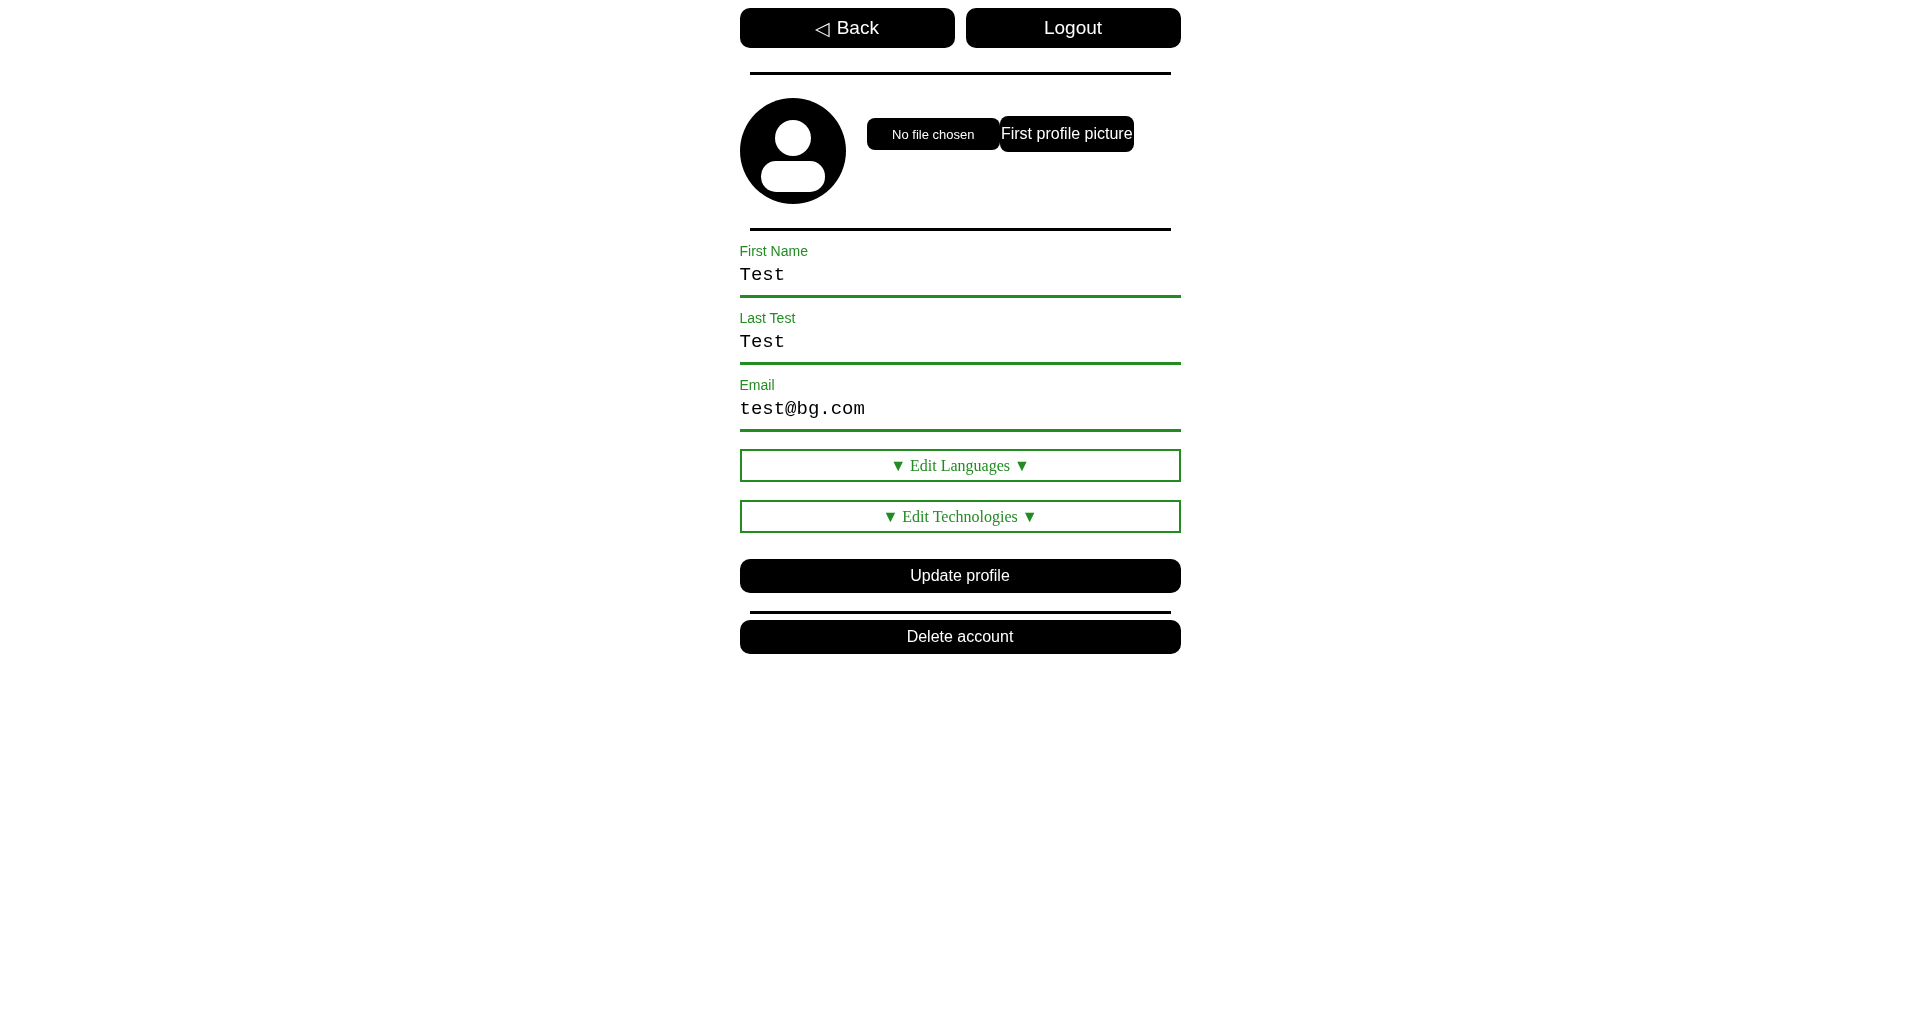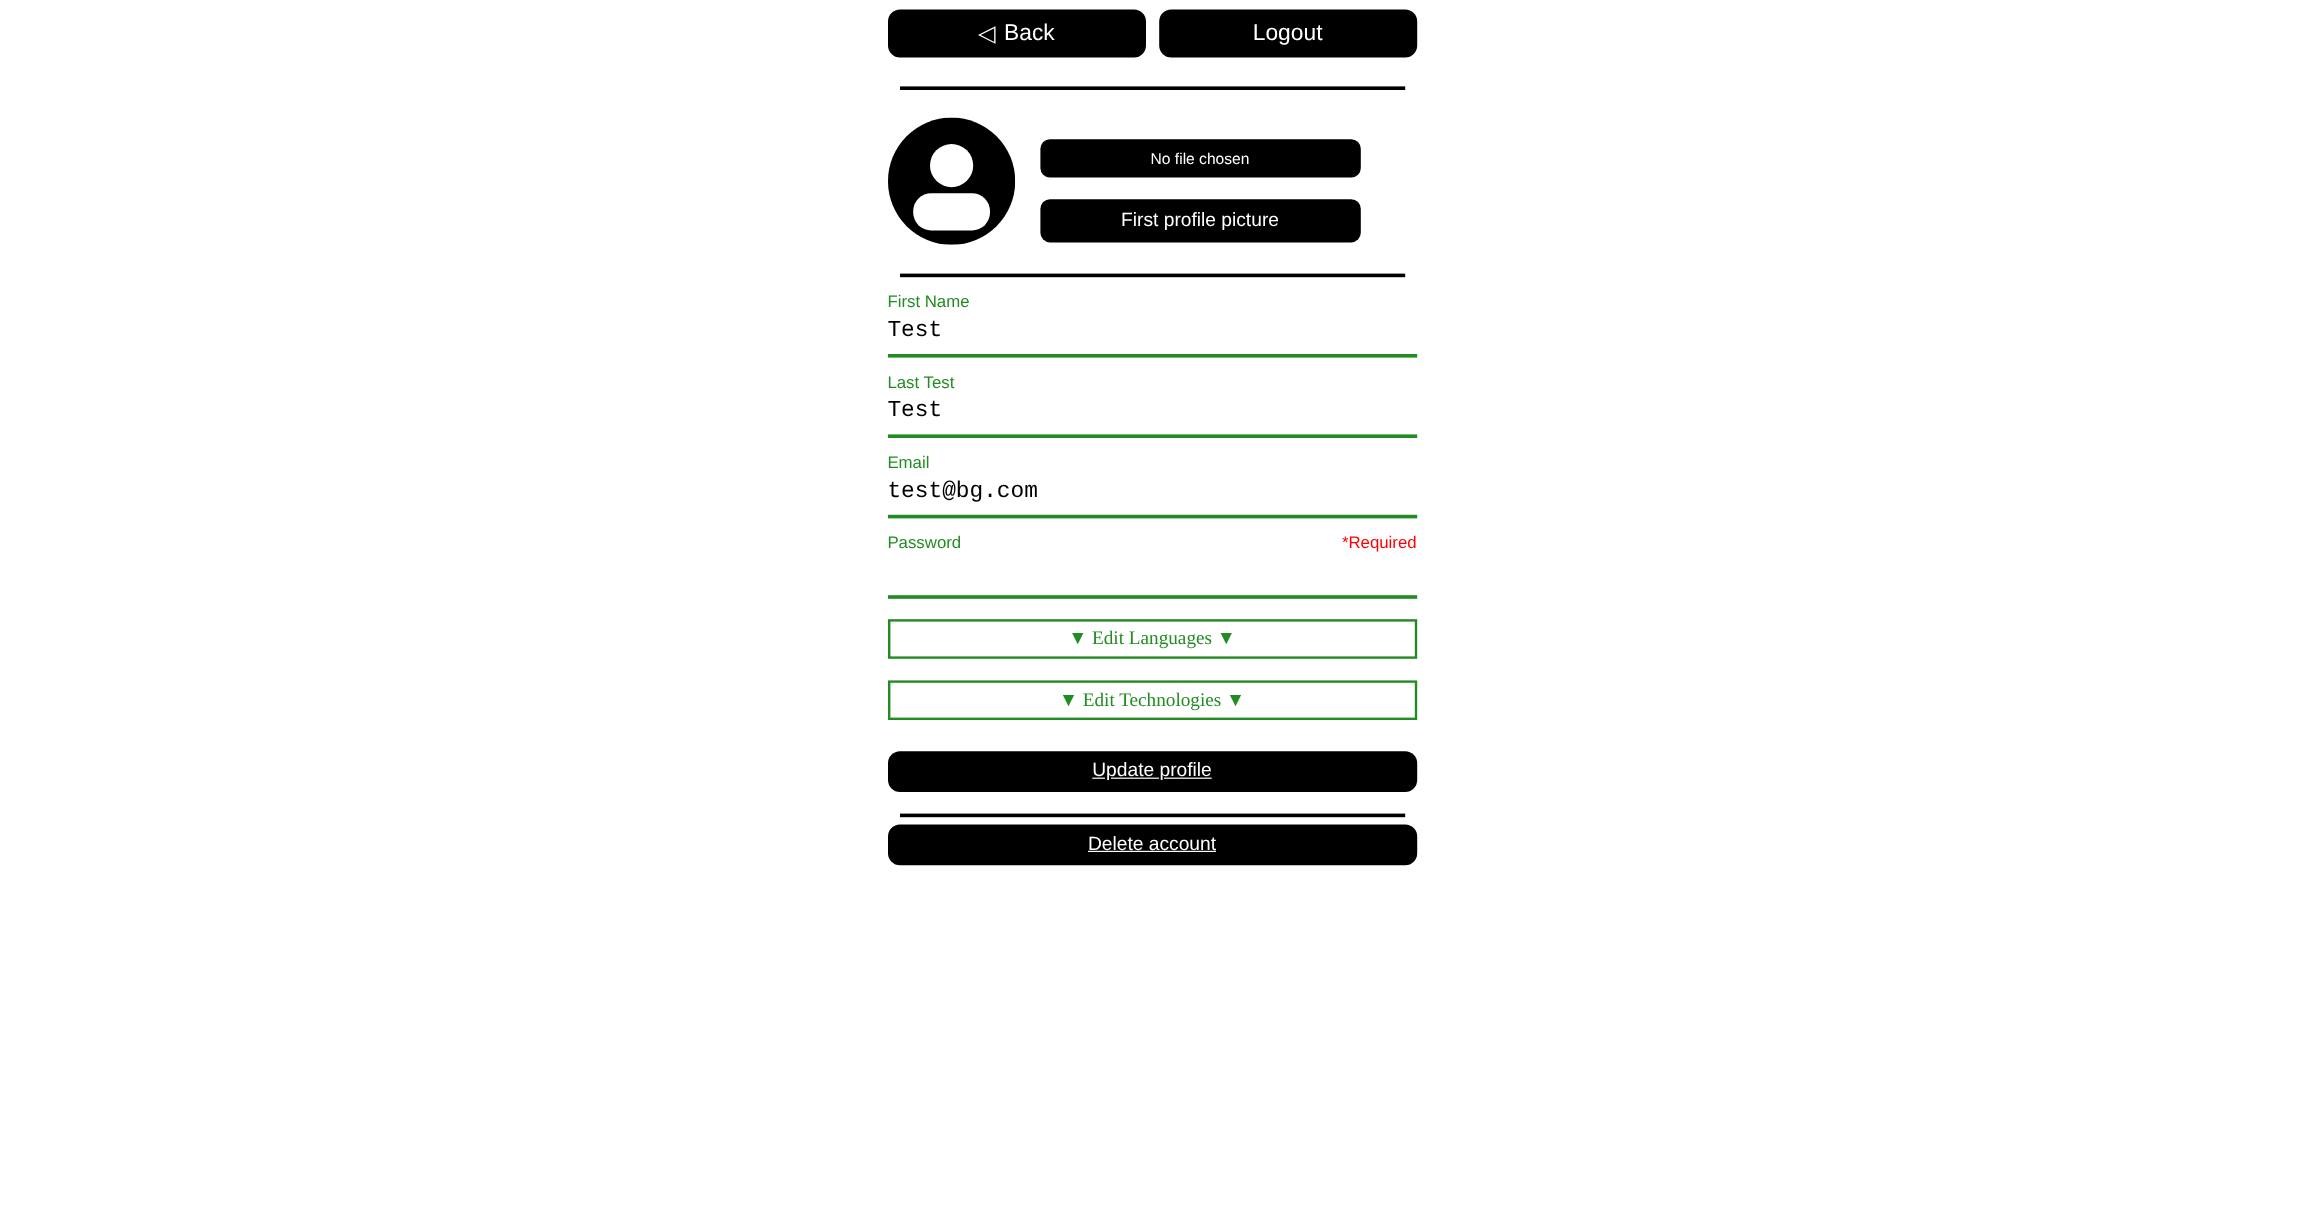--- a/index.html
+++ b/index.html
@@ -35,7 +35,7 @@
   .avatar { width: 106px; height: 106px; flex: none; }
   .avatar-buttons {
     width: 267px; margin-left: 21px; padding-top: 18px;
-    display: flex; flex-direction: column; gap: 18px; align-items: center;
+    display: flex; flex-direction: row;  align-items: center;
   }
   .btn-file {
     background: #000; color: #fff; border: none; border-radius: 8px;

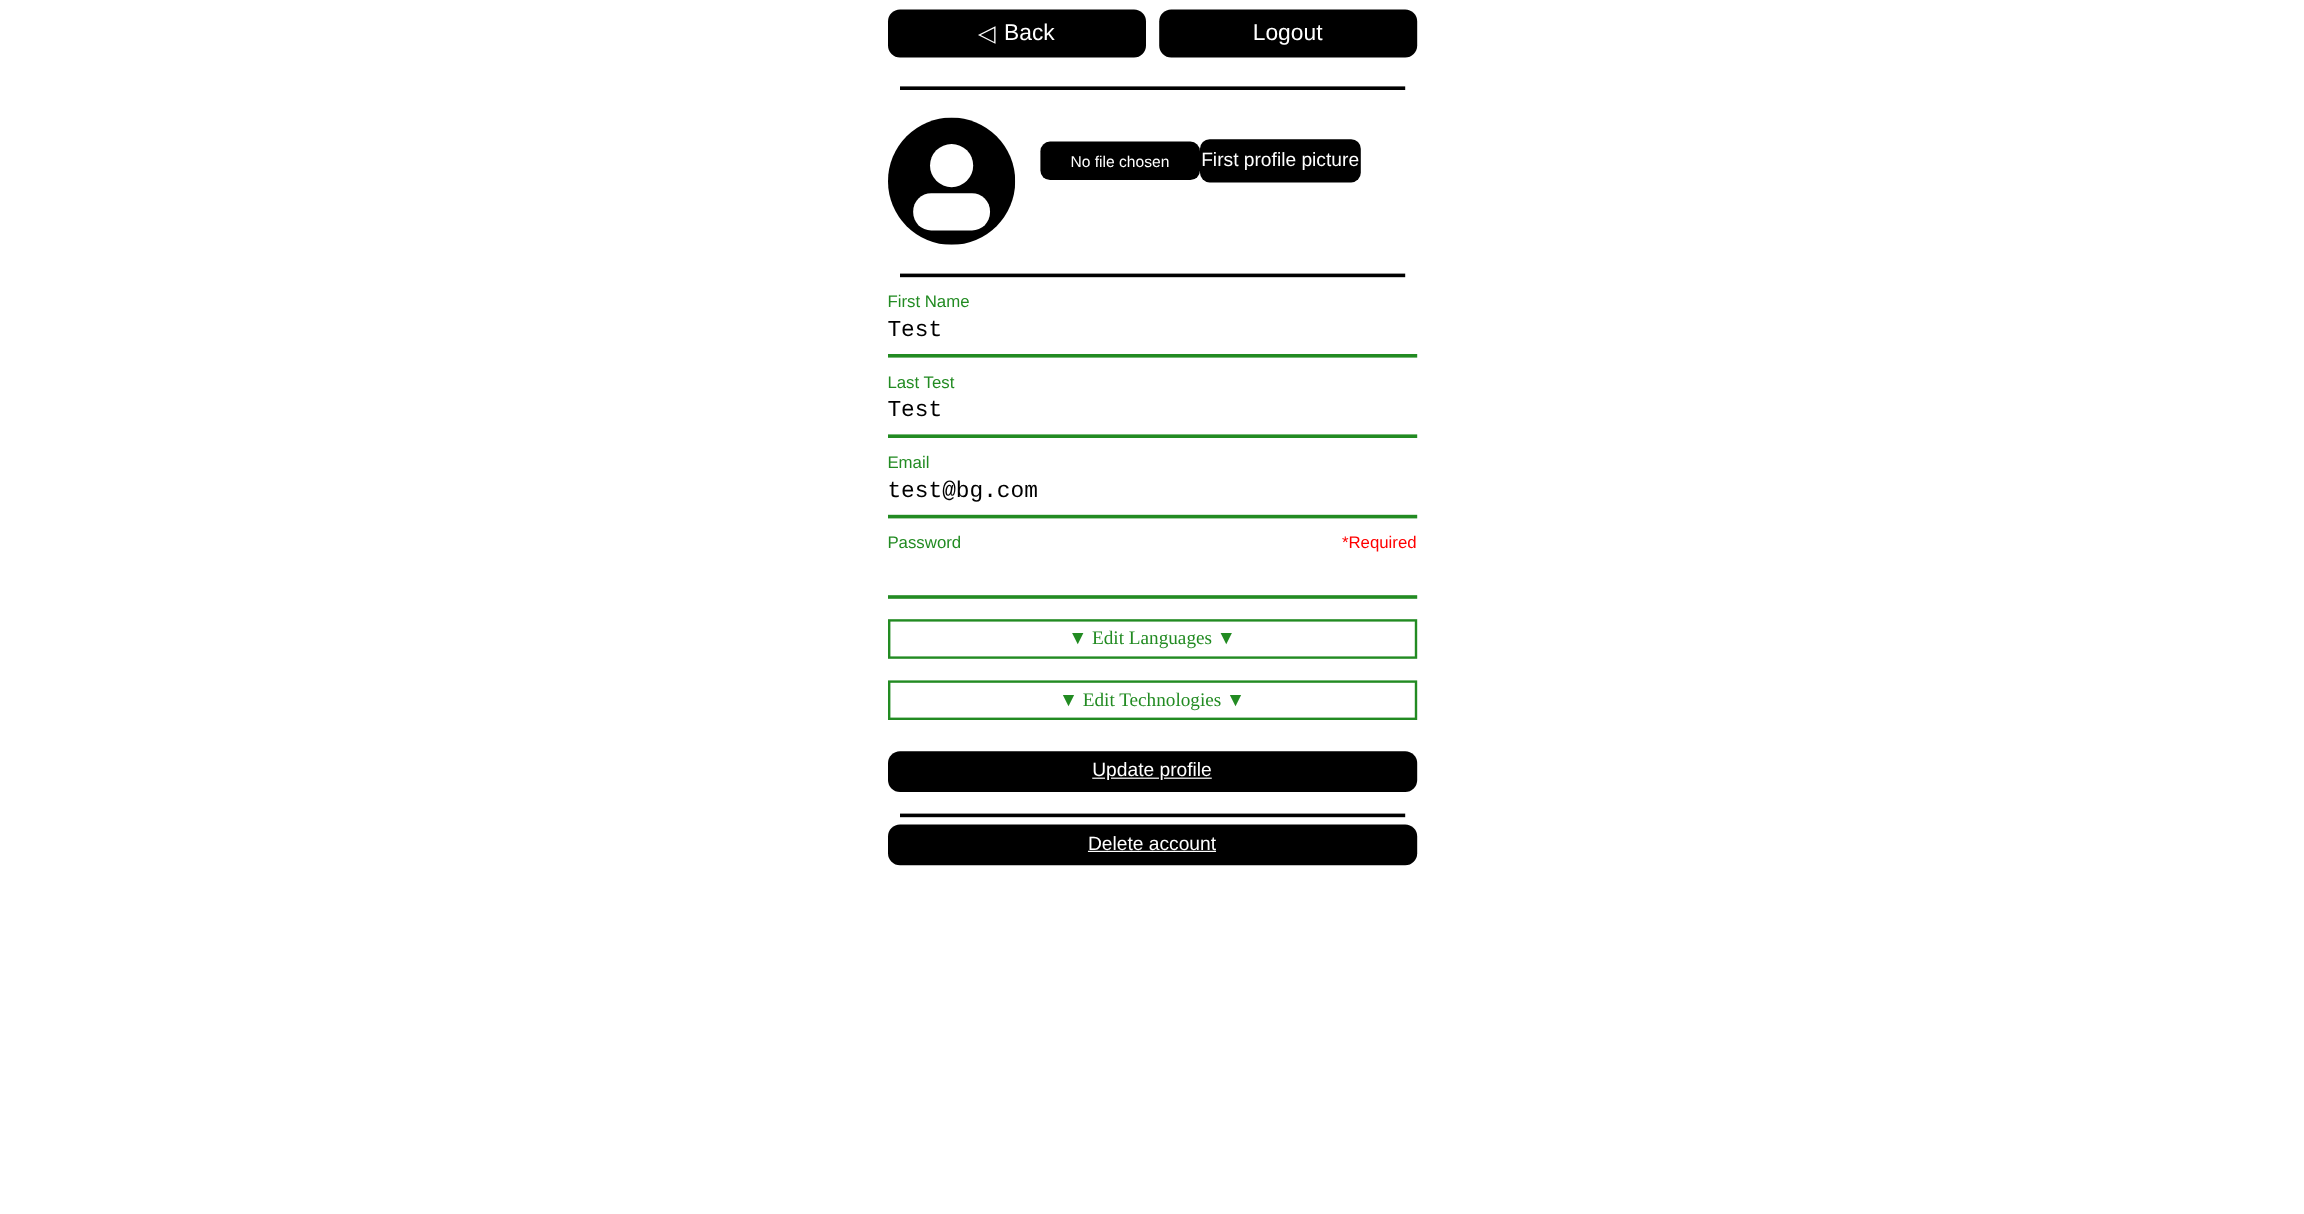--- a/index.html
+++ b/index.html
@@ -143,13 +143,6 @@
       <input class="field-input" type="text" value="test@bg.com" style="">
     </div>
 
-    <div class="field">
-      <div class="field-label-row">
-        <label class="field-label">Password</label>
-        <span class="required-note">*Required</span>
-      </div>
-      <input class="field-input" type="password" value="" style="">
-    </div>
 
     <button class="btn-outline languages">▼ Edit Languages ▼</button>
 

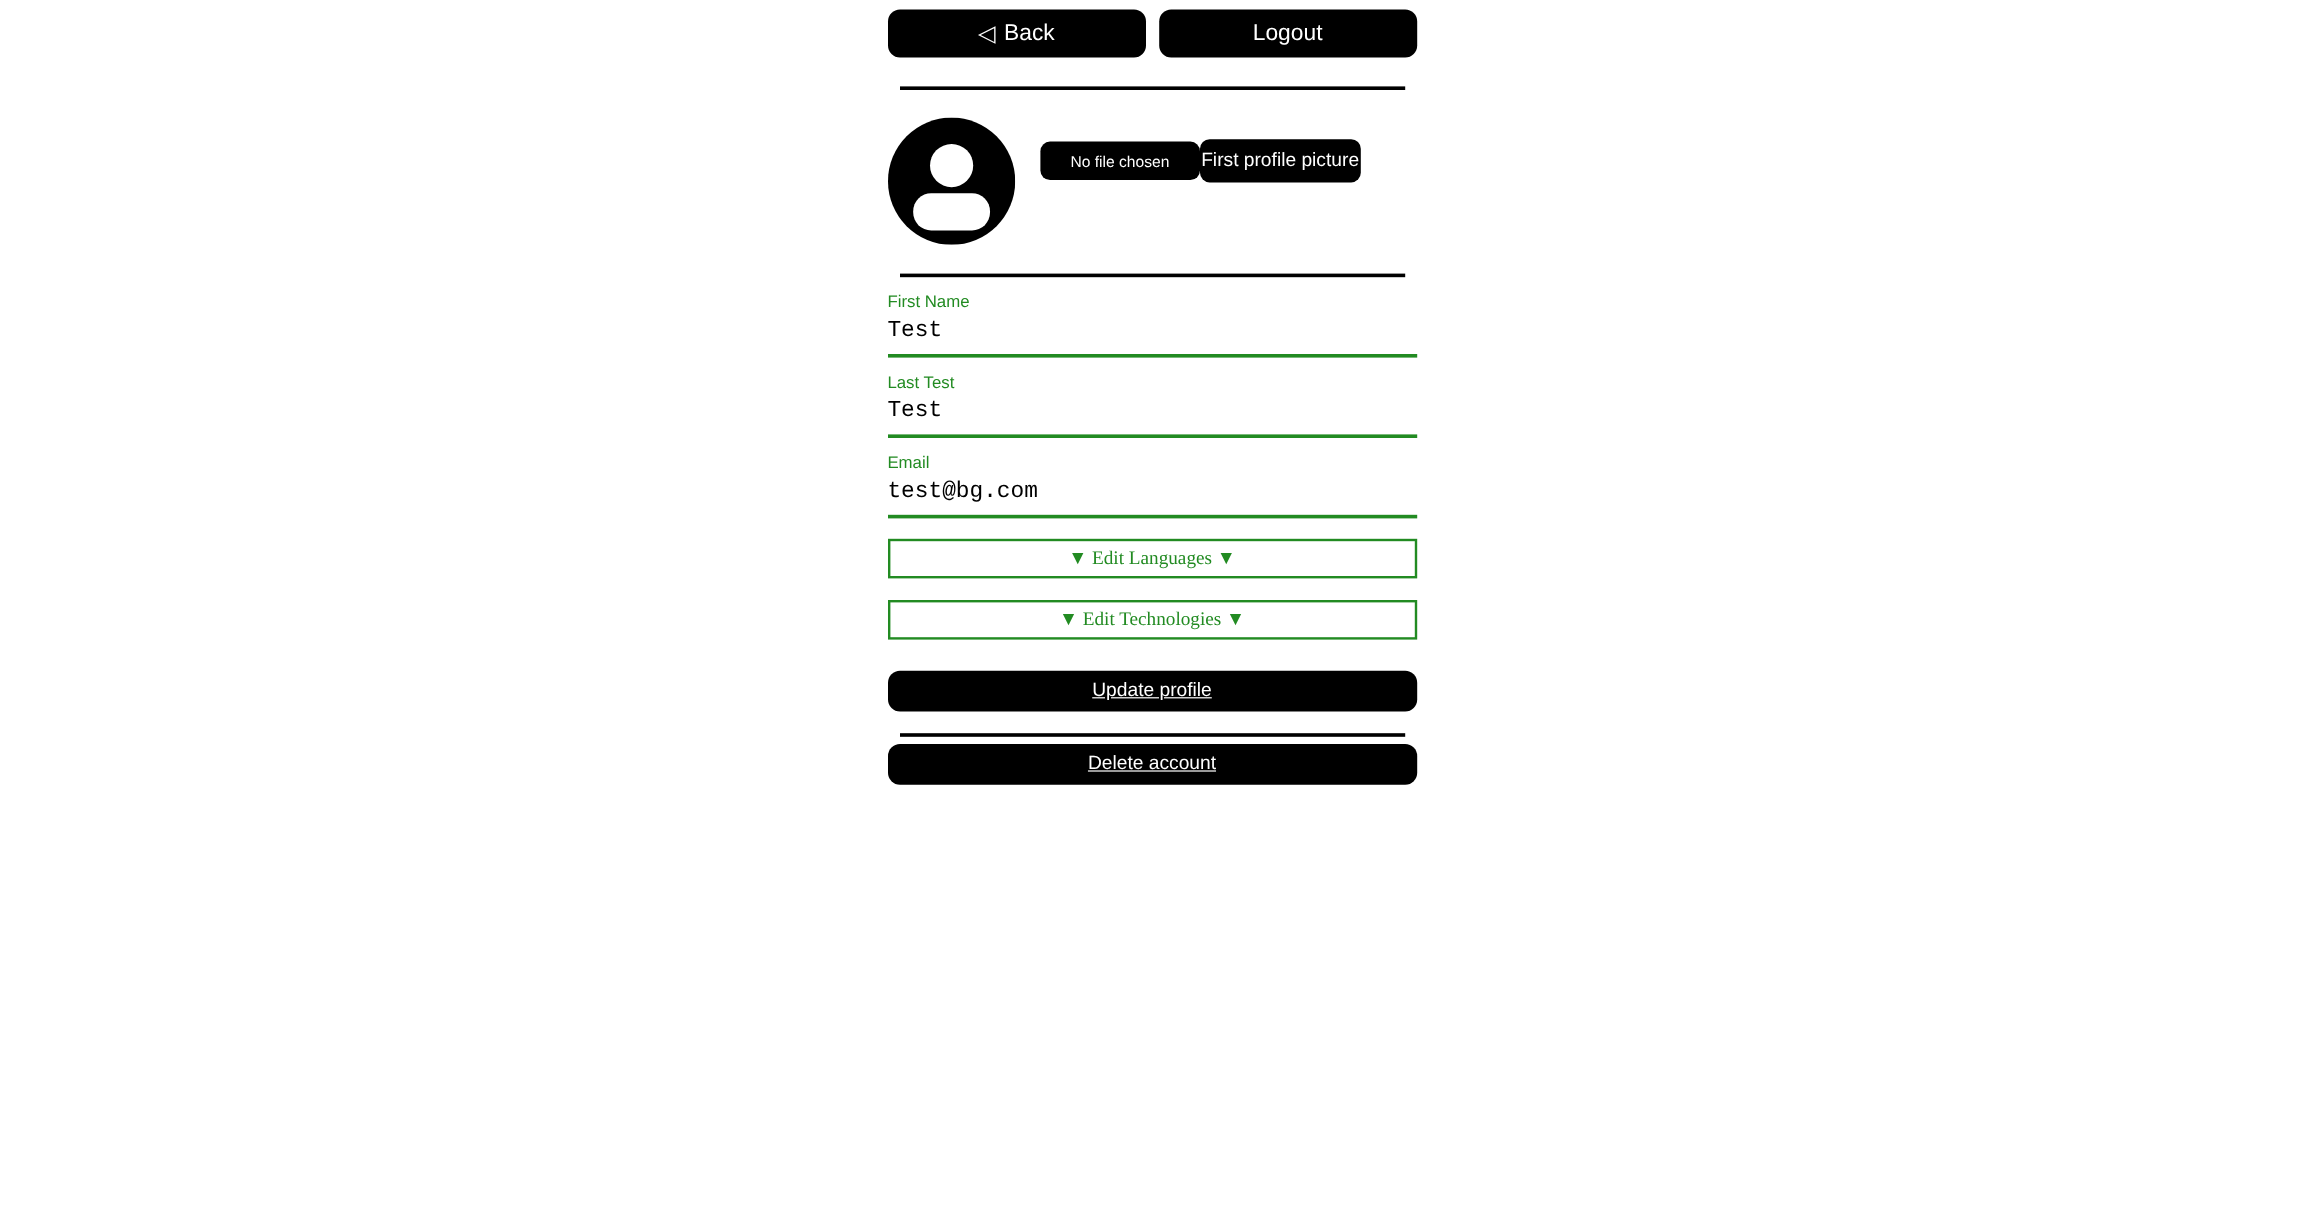--- a/index.html
+++ b/index.html
@@ -86,7 +86,6 @@
     font-family: "Liberation Sans", sans-serif;
     font-size: 16px;
     cursor: pointer;
-    text-decoration: underline;
   }
   .btn-update { margin-top: 26px; }
   .divider.before-delete { margin-top: 18px; }

